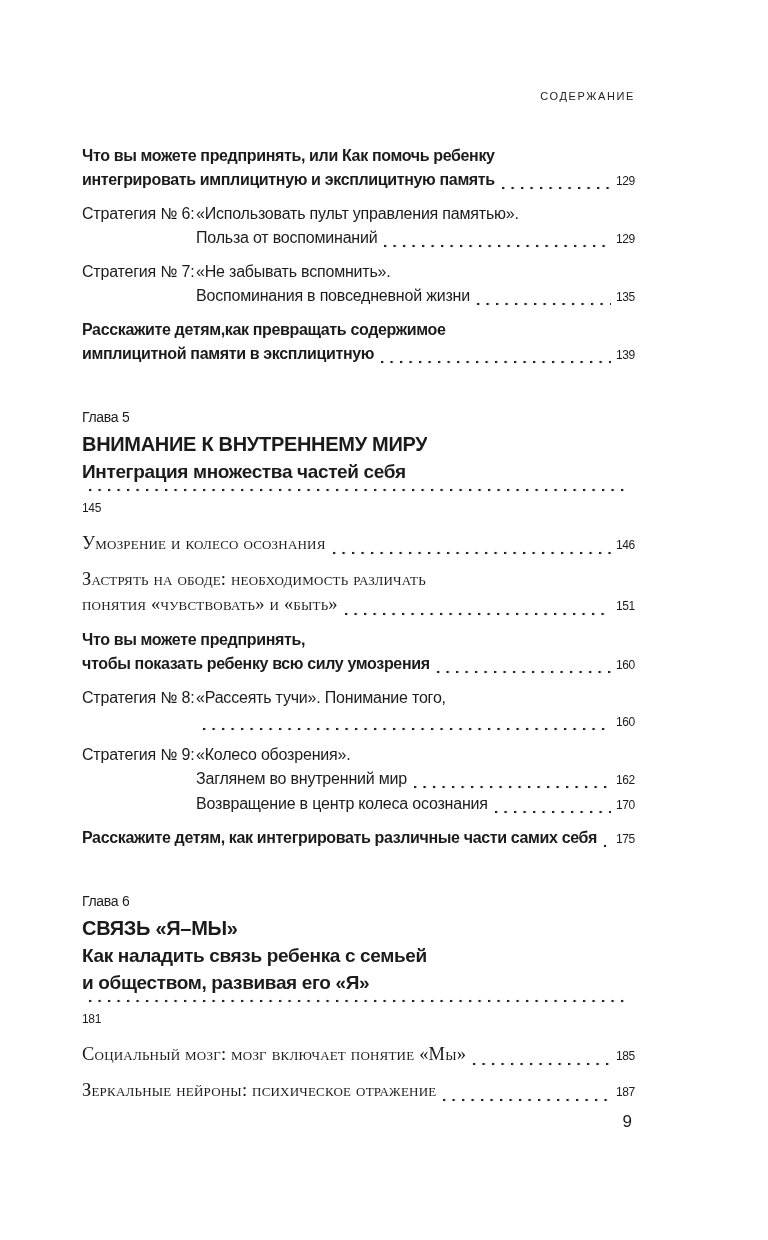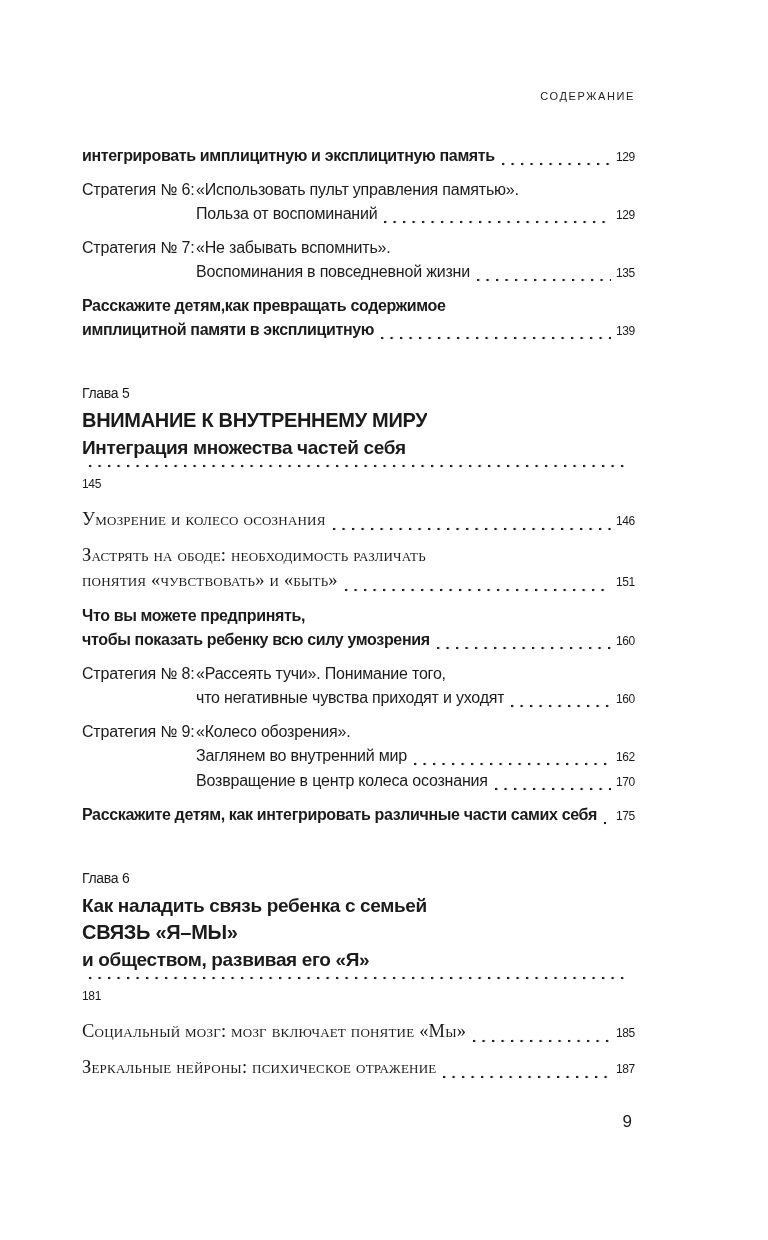--- a/index.html
+++ b/index.html
@@ -106,6 +106,9 @@
     <div class="running-title">СОДЕРЖАНИЕ</div>
 
     <div class="r b">
+      <span class="t">Что вы можете предпринять, или Как помочь ребенку</span>
+    </div>
+    <div class="r b">
       <span class="t">интегрировать имплицитную и эксплицитную память</span>
       <span class="leader"></span>
       <span class="pg">129</span>

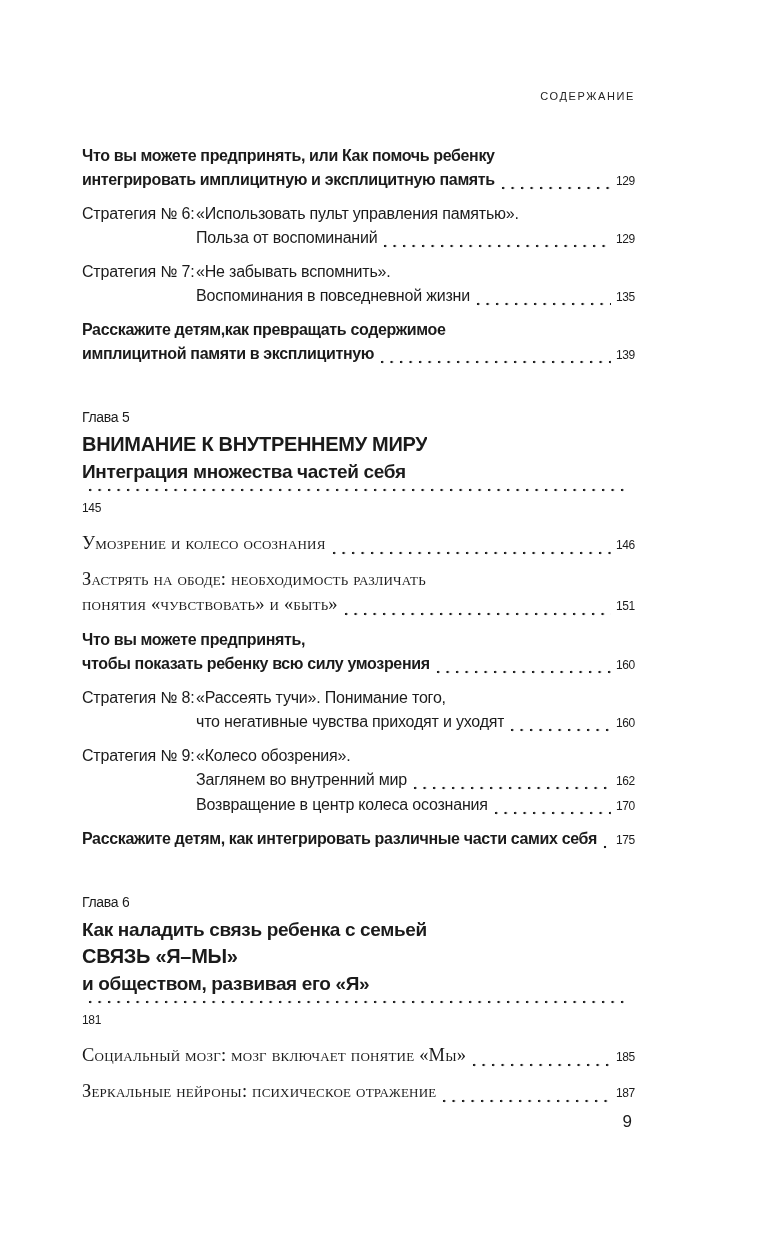--- a/index.html
+++ b/index.html
@@ -185,7 +185,6 @@
       <span class="t">«Рассеять тучи». Понимание того,</span>
     </div>
     <div class="r s cont">
-      <span class="t">что негативные чувства приходят и уходят</span>
       <span class="leader"></span>
       <span class="pg">160</span>
     </div>

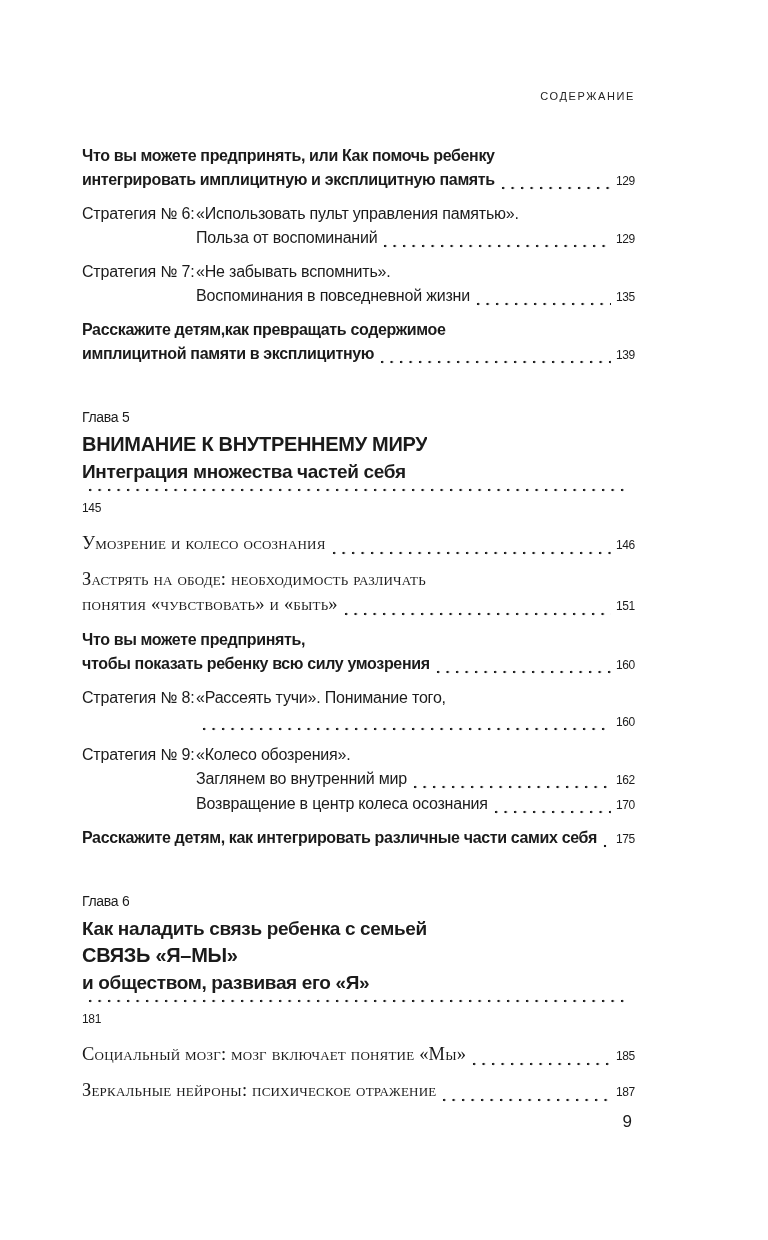--- a/index.html
+++ b/index.html
@@ -214,12 +214,12 @@
     <div class="r chl gap-lg">
       <span class="t">Глава 6</span>
     </div>
+    <div class="r cht">
+      <span class="t">СВЯЗЬ «Я–МЫ»</span>
+    </div>
     <div class="r chs">
       <span class="t">Как наладить связь ребенка с семьей</span>
     </div>
-    <div class="r cht">
-      <span class="t">СВЯЗЬ «Я–МЫ»</span>
-    </div>
     <div class="r chs">
       <span class="t">и обществом, развивая его «Я»</span>
       <span class="leader"></span>

